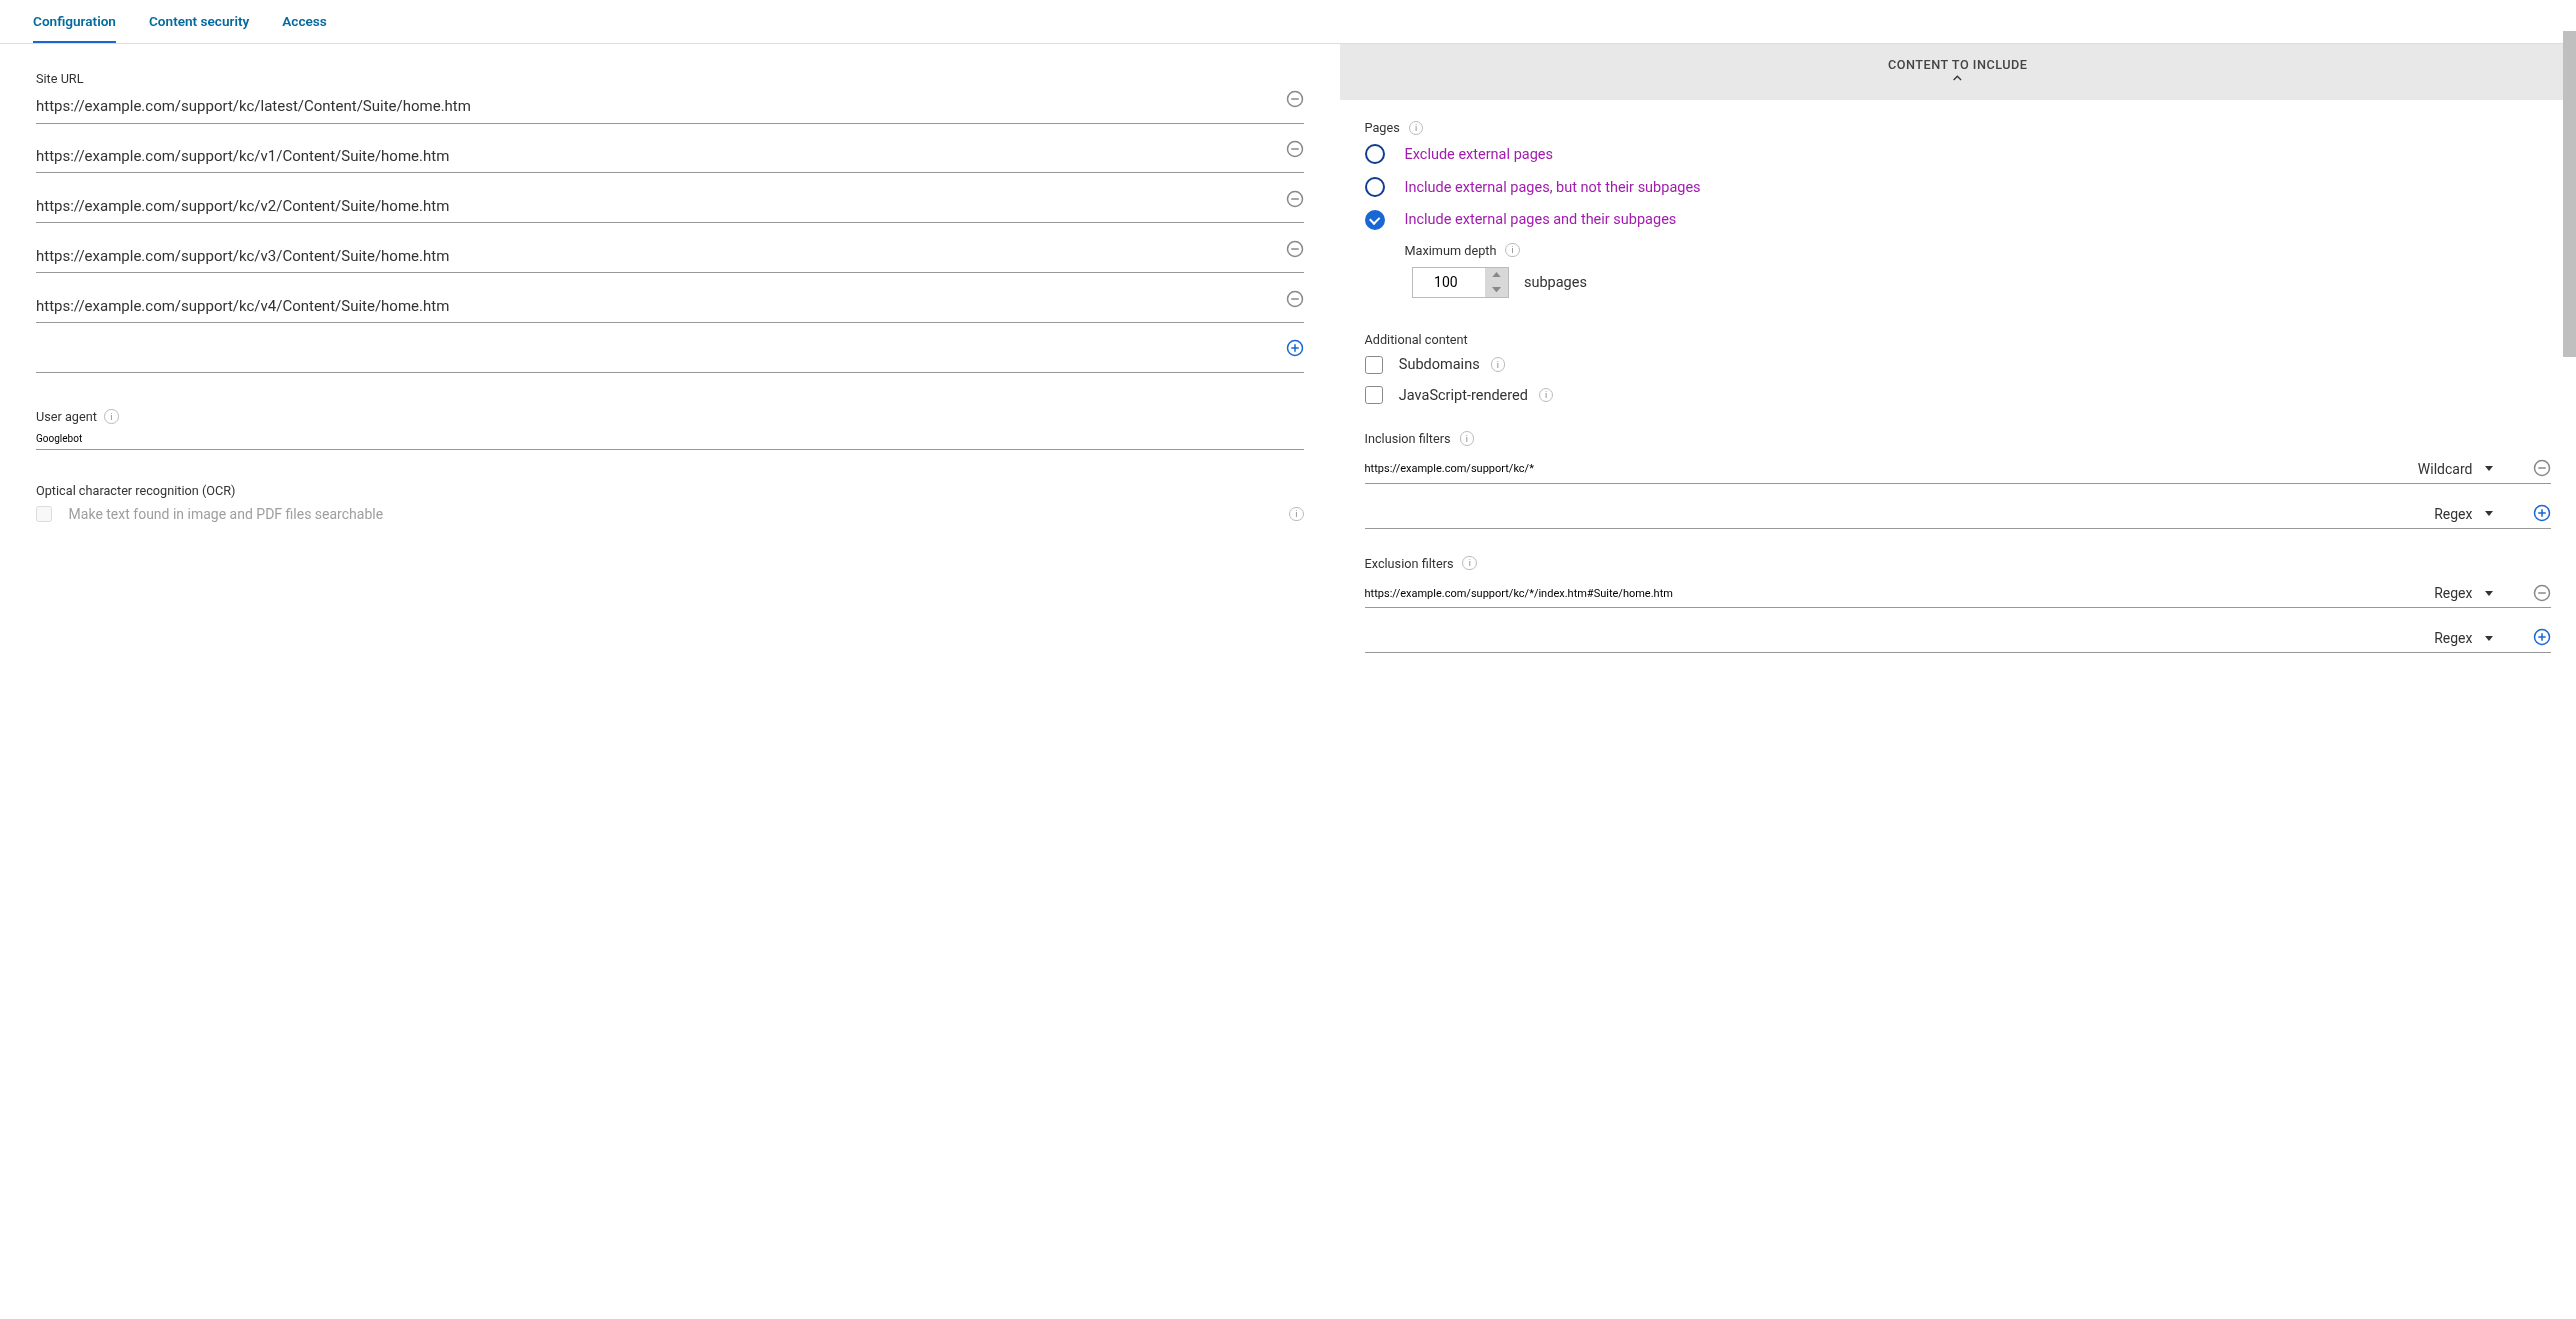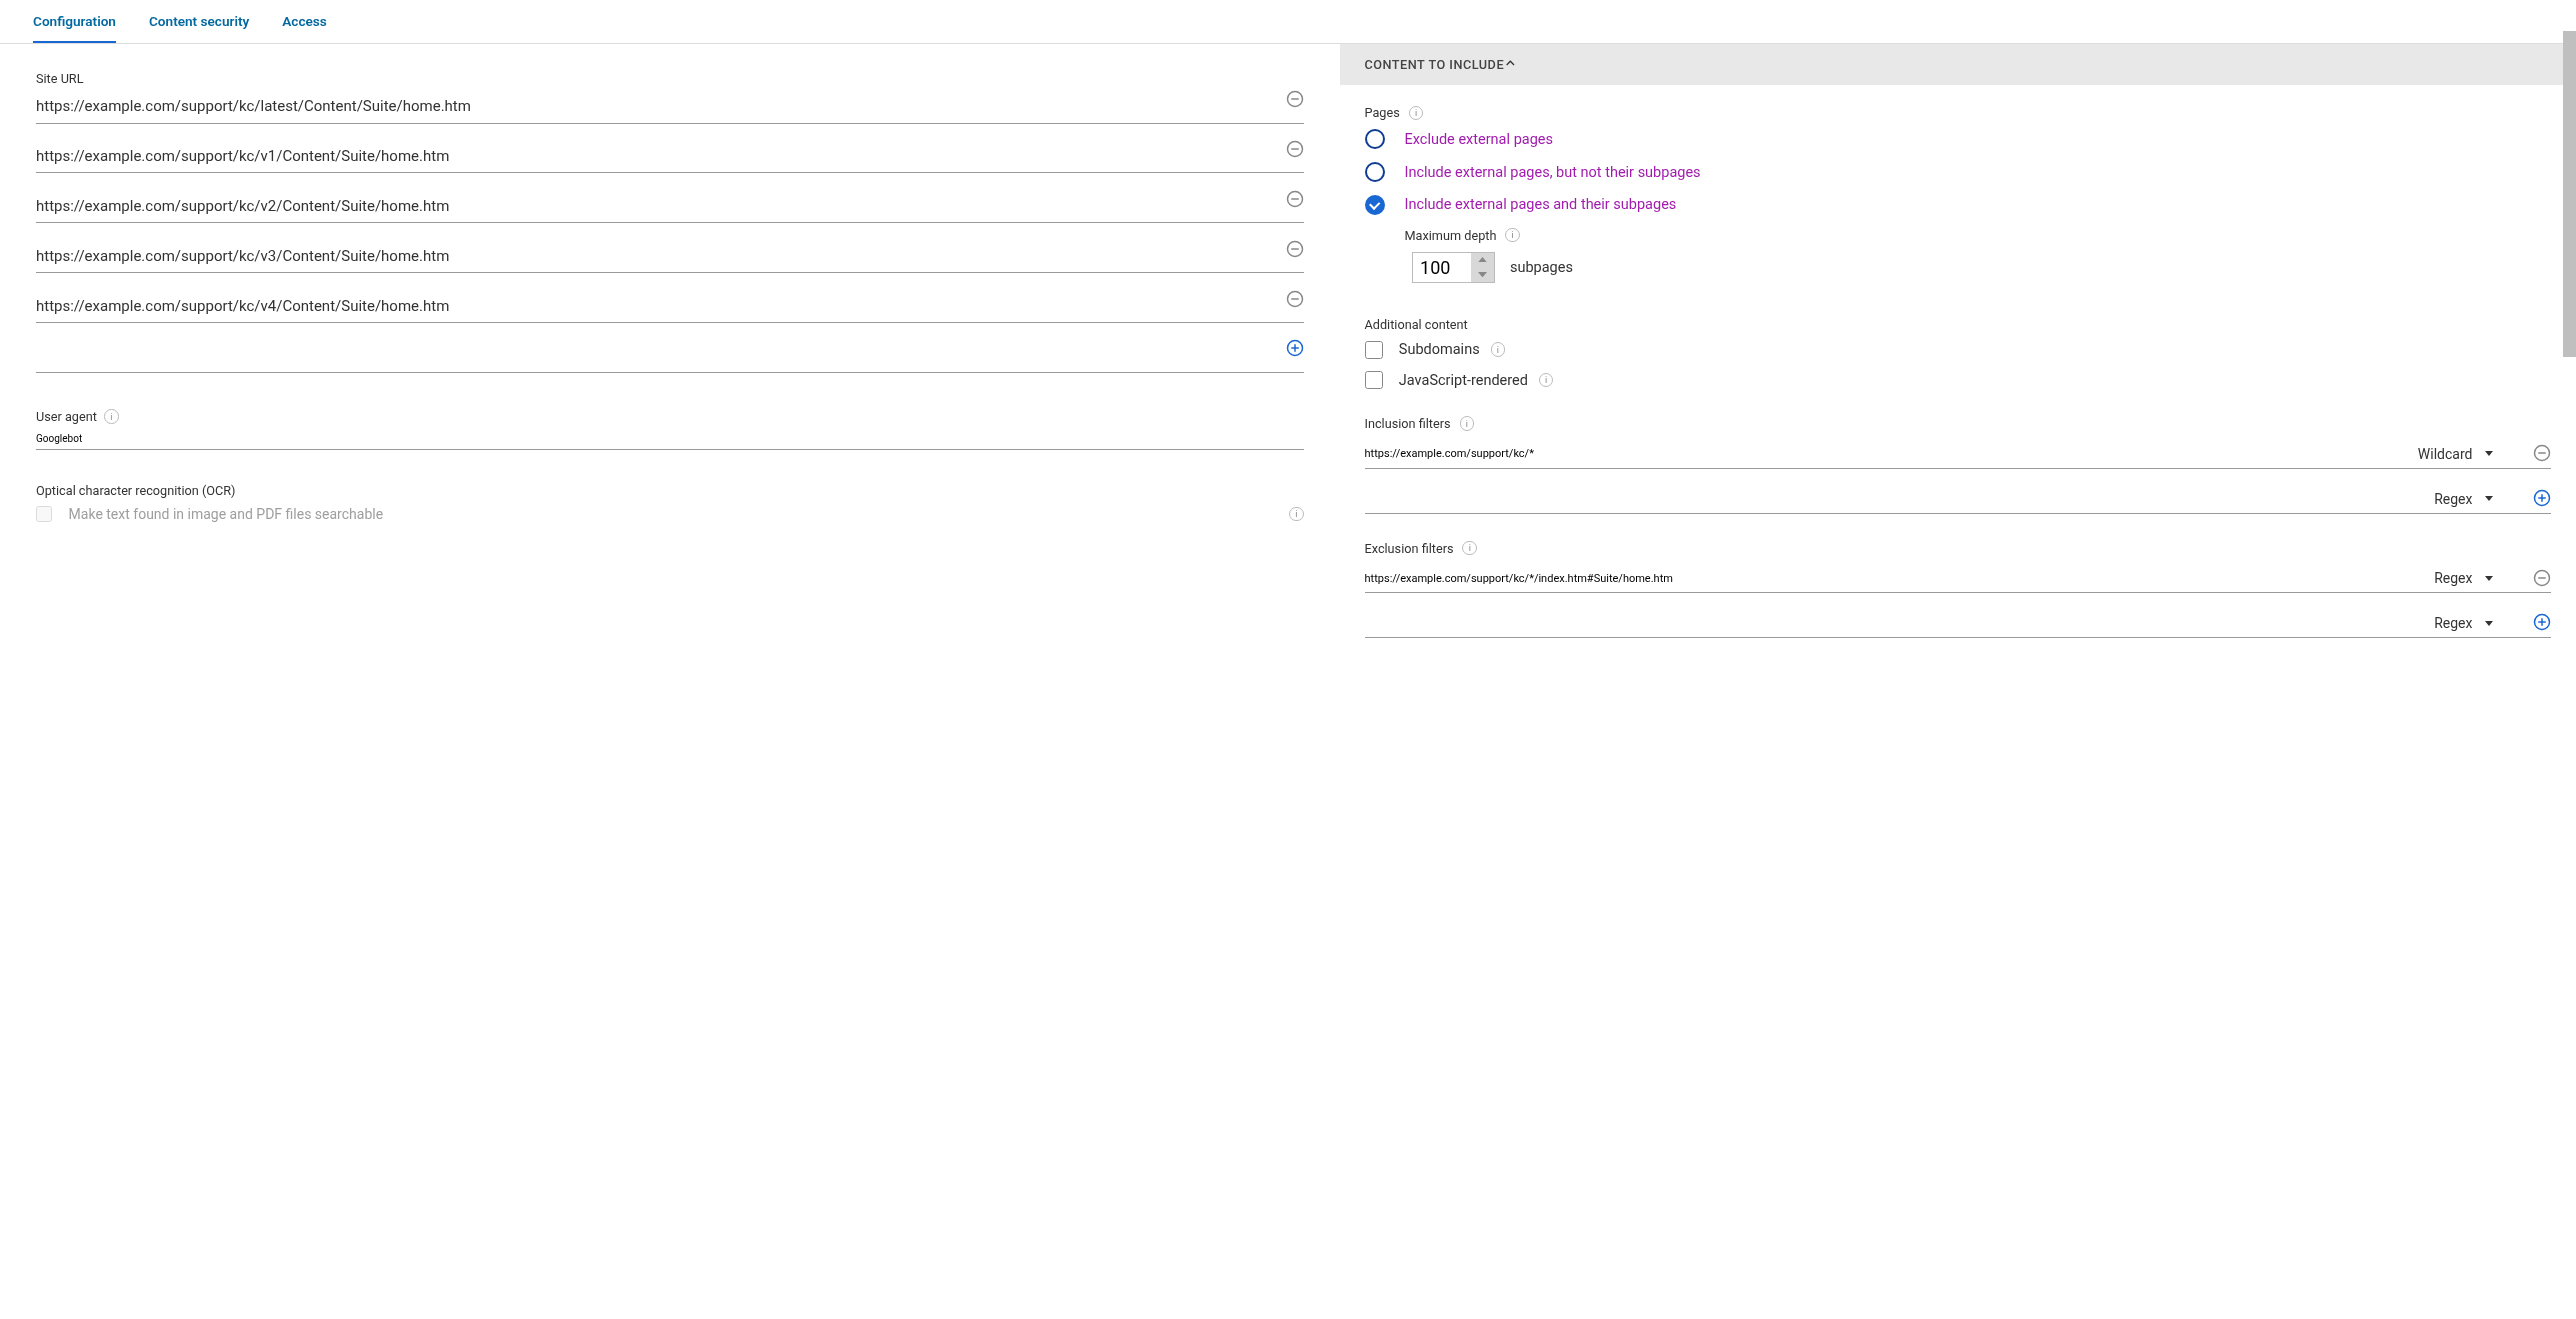--- a/index.html
+++ b/index.html
@@ -32,7 +32,7 @@
 .info-icon { width: 14.5px; height: 14.5px; border: 0.9px solid #bbb; border-radius: 50%; display: inline-flex; align-items: center; justify-content: center; font-size: 9px; color: #888; flex-shrink: 0; }
 
 
-.section-header { background: #e8e8e8; padding: 12.7px 25px; display: flex; align-items: center; justify-content: flex-start; font-size: 12.7px; letter-spacing: 0.5px; color: #444; font-weight: 500; }
+.section-header { background: #e8e8e8; padding: 12.7px 25px; display: flex; align-items: center; justify-content: flex-start; font-size: 12.7px; letter-spacing: 0.5px; color: #444; font-weight: 500; flex-direction: column; }
 .section-body { padding: 20px 25px; }
 
 .sub-label { font-size: 12.7px; color: #333; display: flex; align-items: center; gap: 9px; margin-bottom: 9px; }

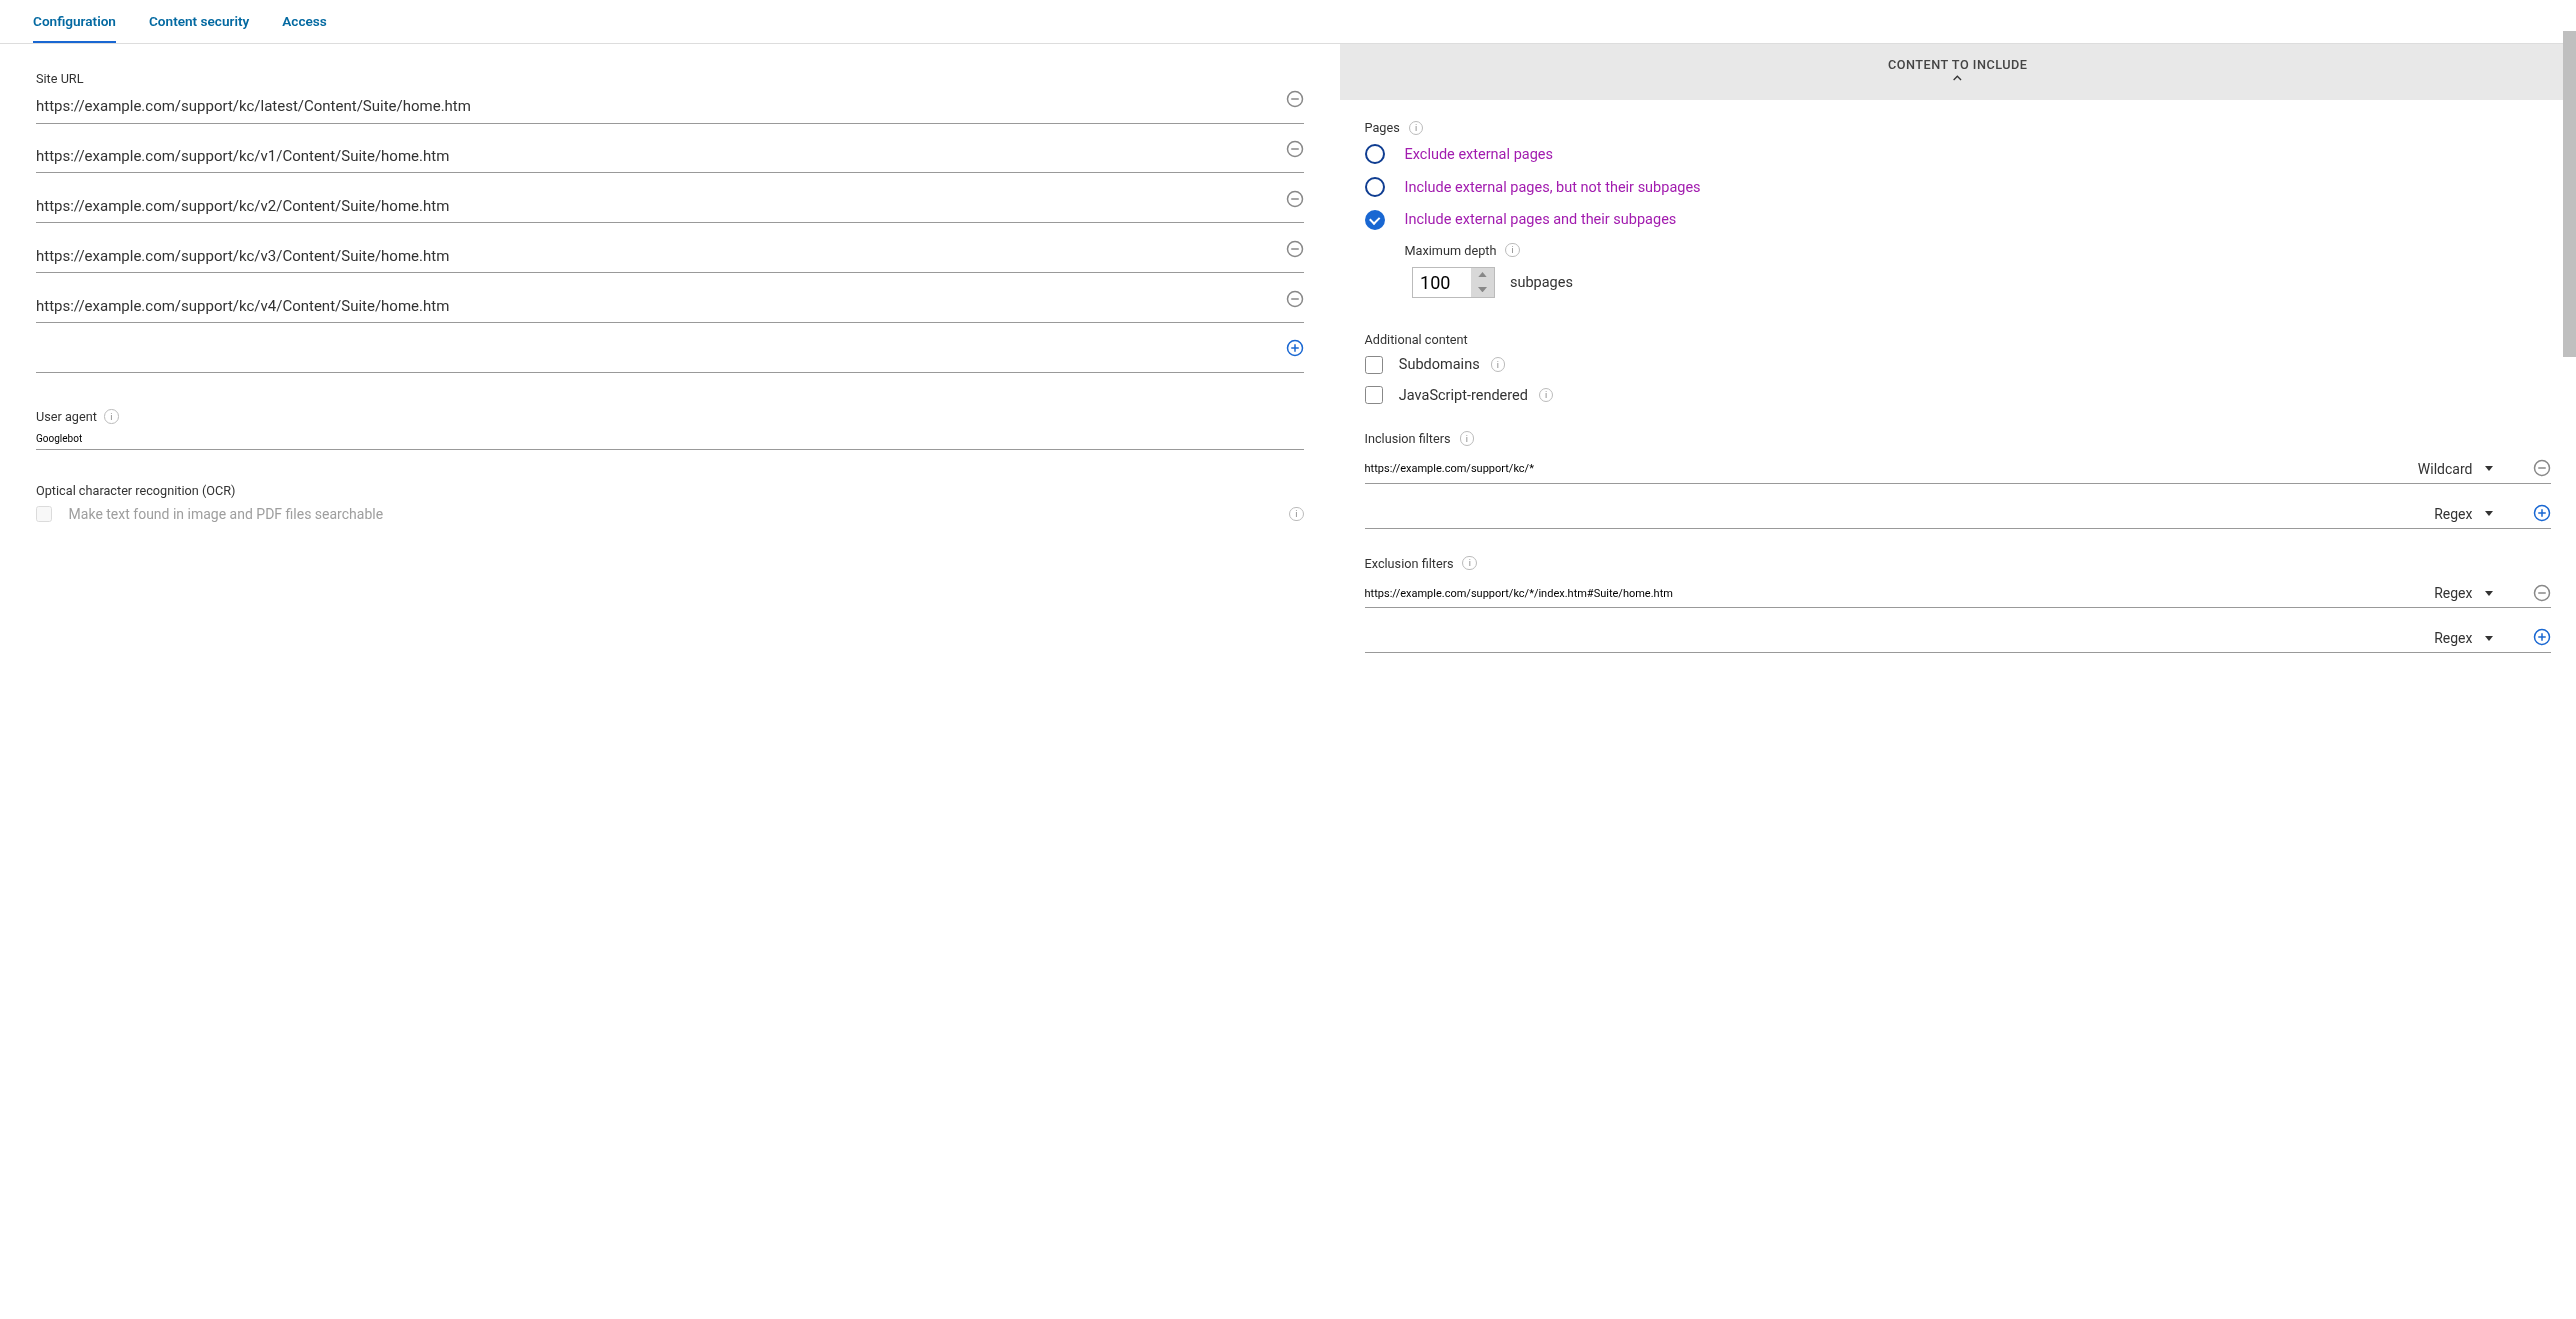--- a/index.html
+++ b/index.html
@@ -47,7 +47,7 @@
 .depth-label { font-size: 12.7px; color: #333; display: flex; align-items: center; gap: 9px; }
 .depth-input-row { display:flex; align-items:center; gap:14.5px; margin-top:9px; margin-left: 7.3px;}
 .depth-input-wrap { display:flex; border: 0.9px solid #bbb; height: 31px; }
-.depth-input { width: 58px; border:none; outline:none; font-size: 18px; padding: 0 7.3px; }
+.depth-input { width: 58px; border:none; outline:none; font-size: 14px; padding: 0 7.3px; margin-left: 14px; }
 .spinner { width: 23.6px; background: #d8d8d8; display:flex; flex-direction:column; }
 .spinner div { flex:1; display:flex; align-items:center; justify-content:center; cursor:pointer; }
 .spinner svg { display:block; }

